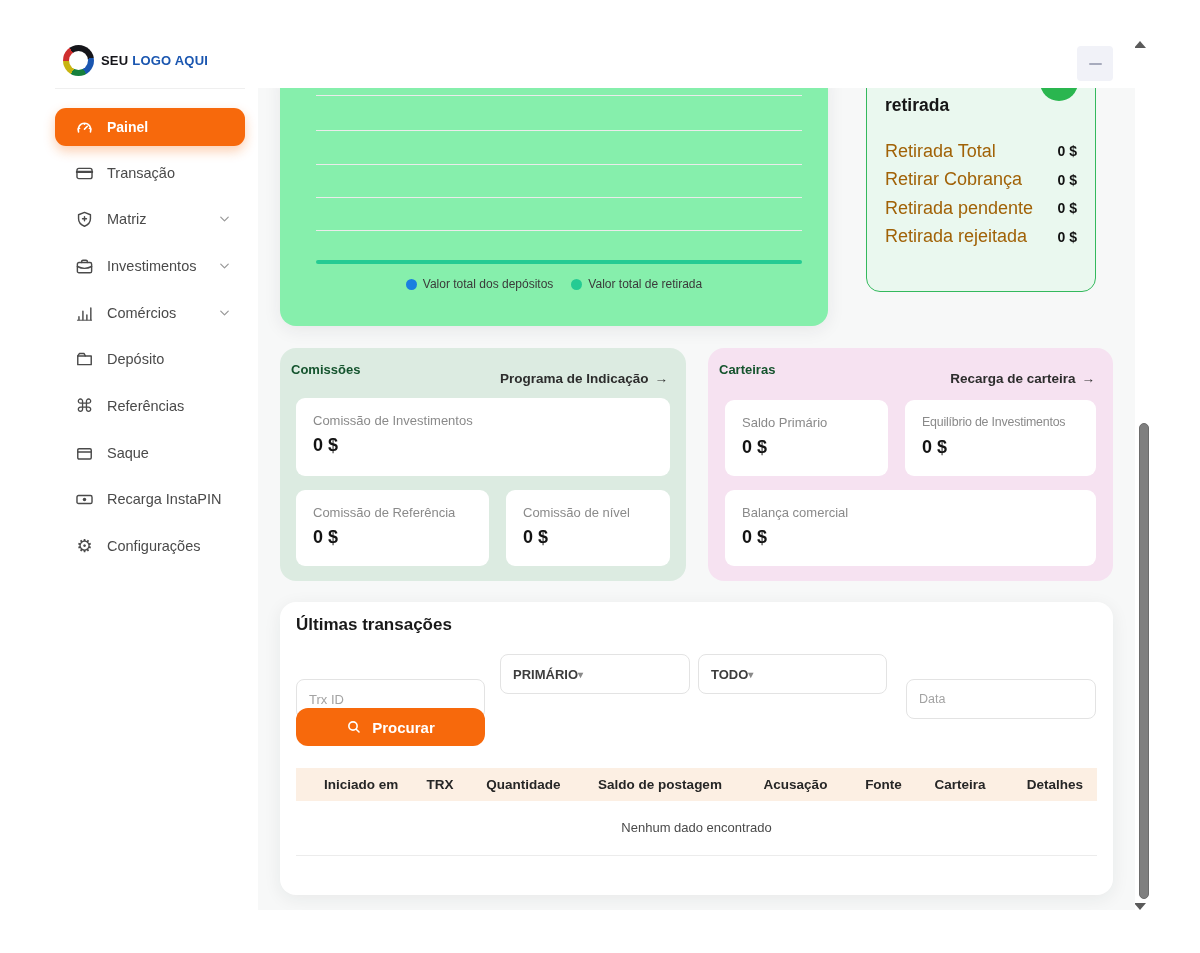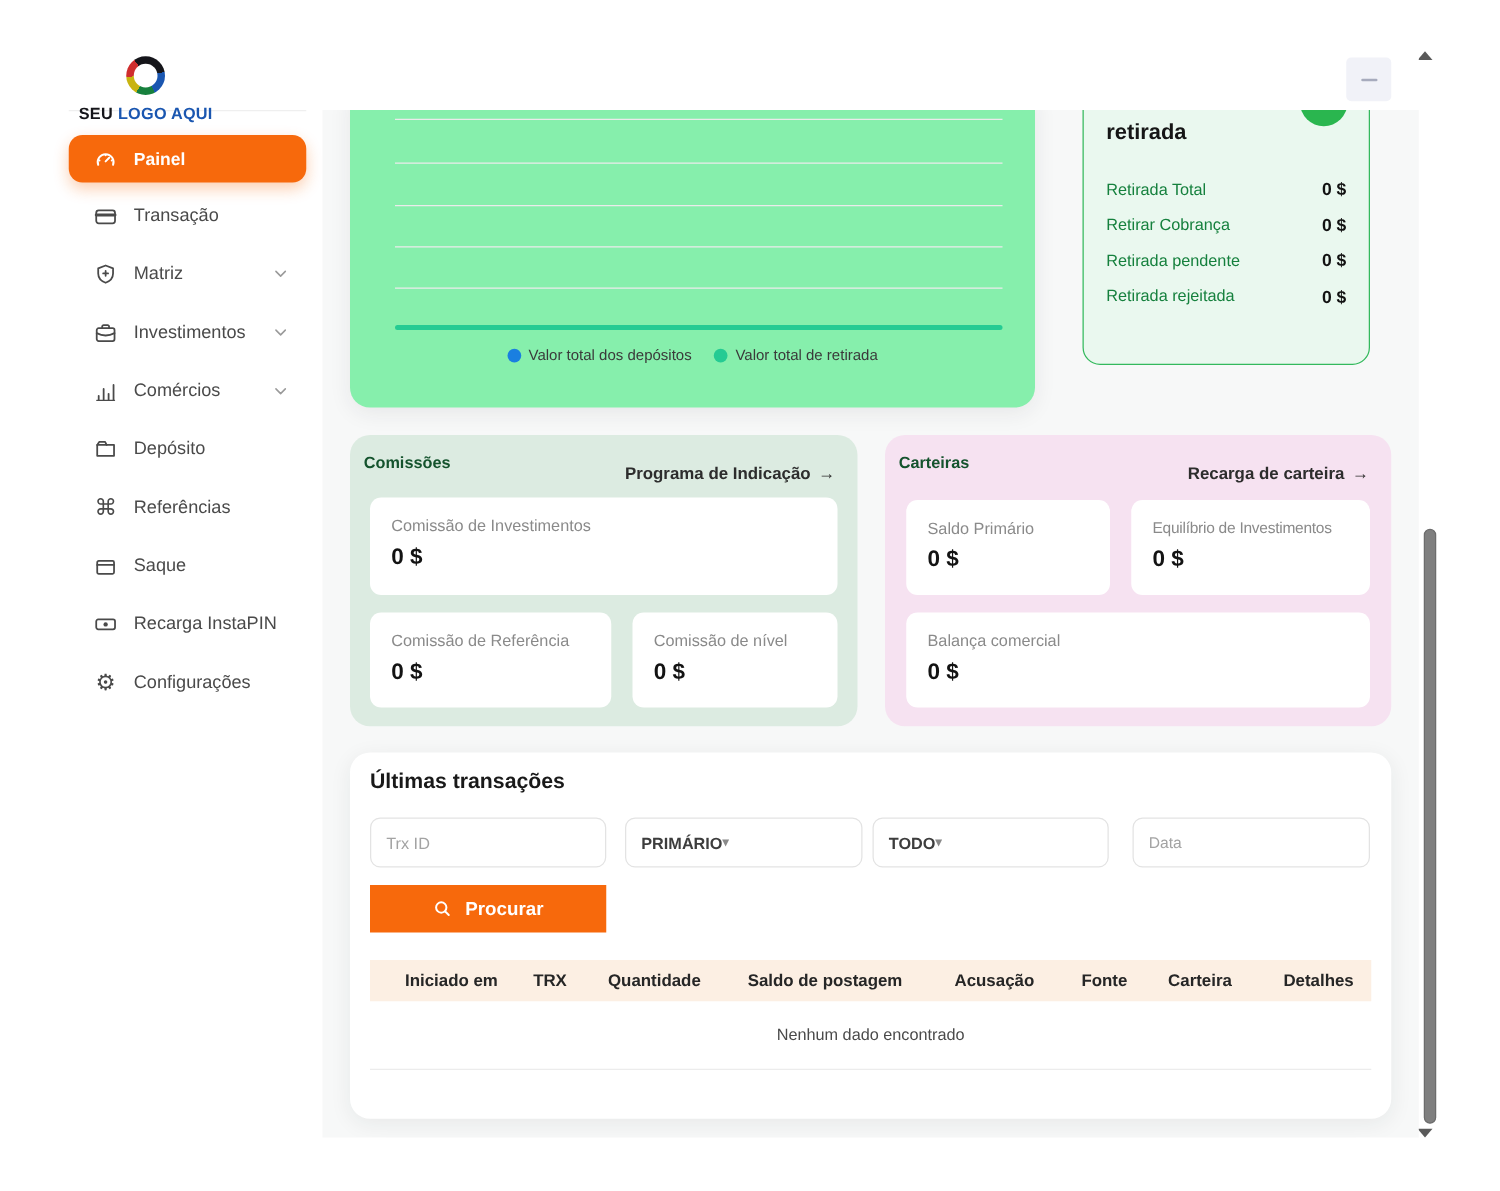--- a/index.html
+++ b/index.html
@@ -9,7 +9,7 @@
 
   
   .topbar { position:absolute; left:55px; top:35px; width:1080px; height:53px; background:#fff; z-index:6; }
-  .logo { position:absolute; left:8px; top:10px; display:flex; align-items:center; gap:7px;flex-direction:column; }
+  .logo { position:absolute; left:8px; top:10px; display:flex; align-items:center; gap:7px; }
   .logo-ring { width:31px; height:31px; border-radius:50%; position:relative;
     background:conic-gradient(#15151a 0 22%, #1a56b0 22% 42%, #17803d 42% 58%, #c8b411 58% 74%, #cf2e2e 74% 90%, #15151a 90% 100%); }
   .logo-ring::after { content:""; position:absolute; inset:6px; background:#fff; border-radius:50%; }

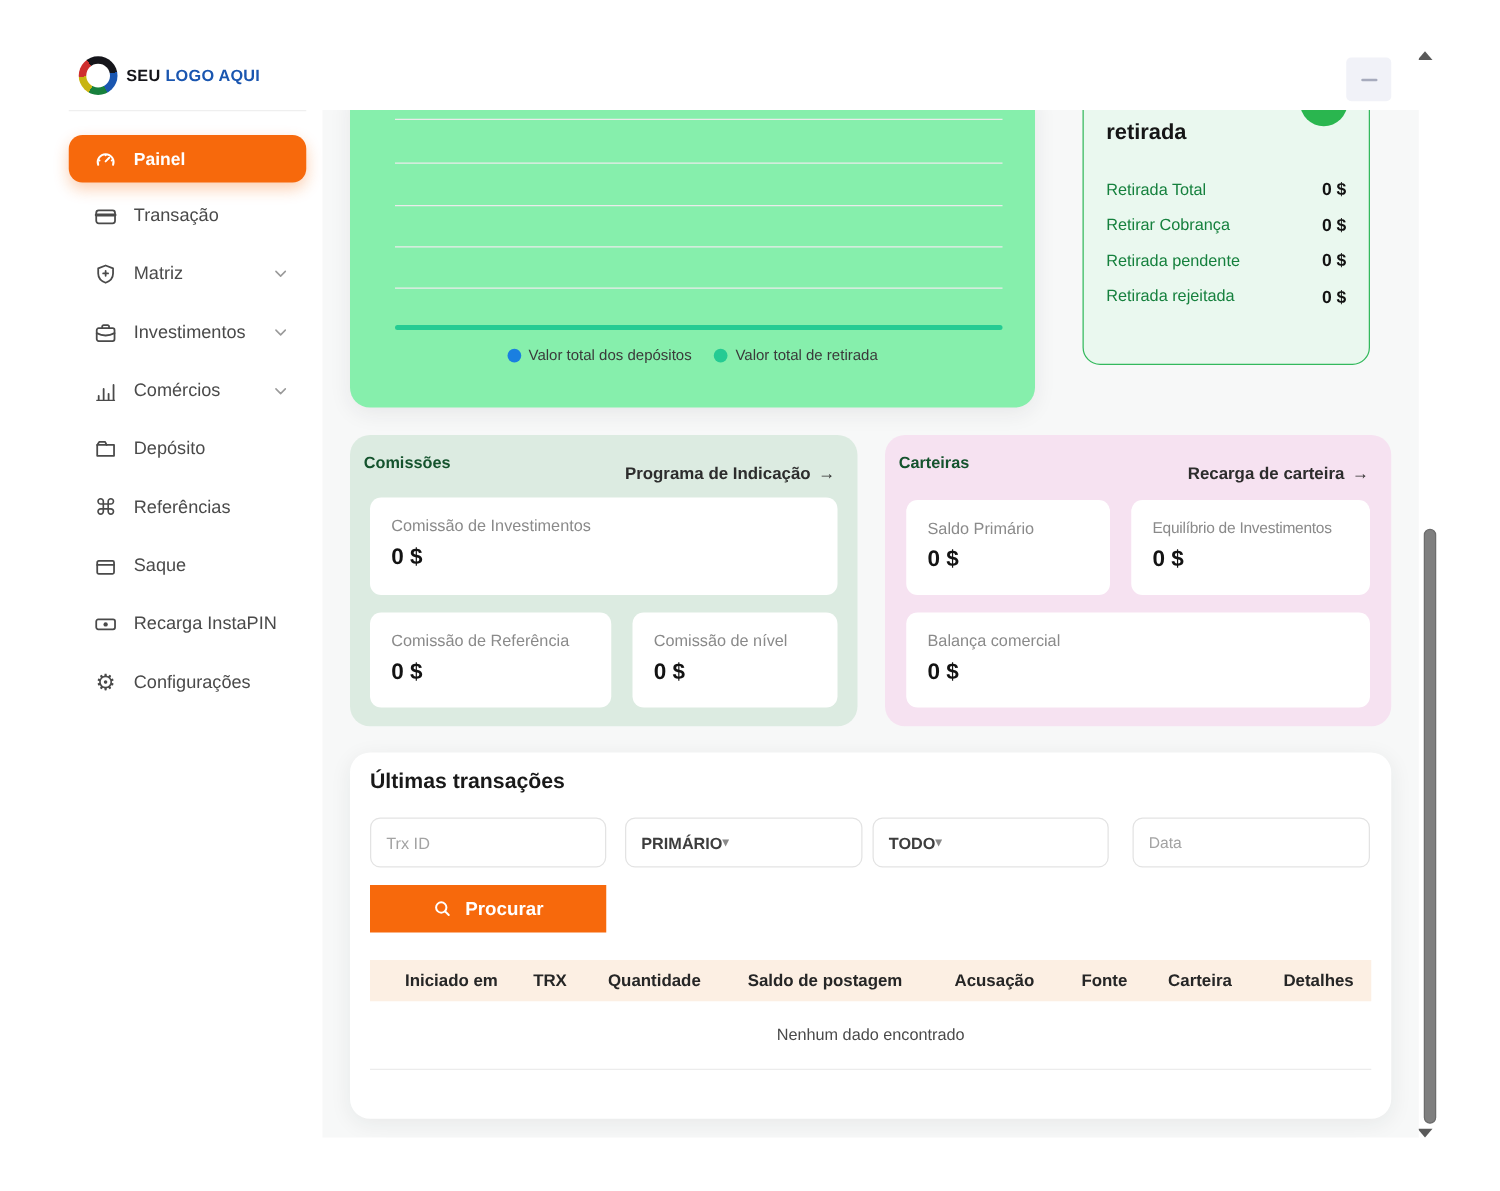--- a/index.html
+++ b/index.html
@@ -56,7 +56,7 @@
     background:#2ab64f; display:flex; align-items:center; justify-content:center; }
   .withdraw-rows { position:absolute; left:0; right:0; top:68px; }
   .withdraw-row { display:flex; justify-content:space-between; align-items:center; height:28.5px; padding:0 18px; }
-  .withdraw-row .lbl { font-size:13px; color:#15803d; }
+  .withdraw-row .lbl { font-size:18px; color:#a16207; }
   .withdraw-row .val { font-size:14px; font-weight:bold; color:#121212; }
 
   

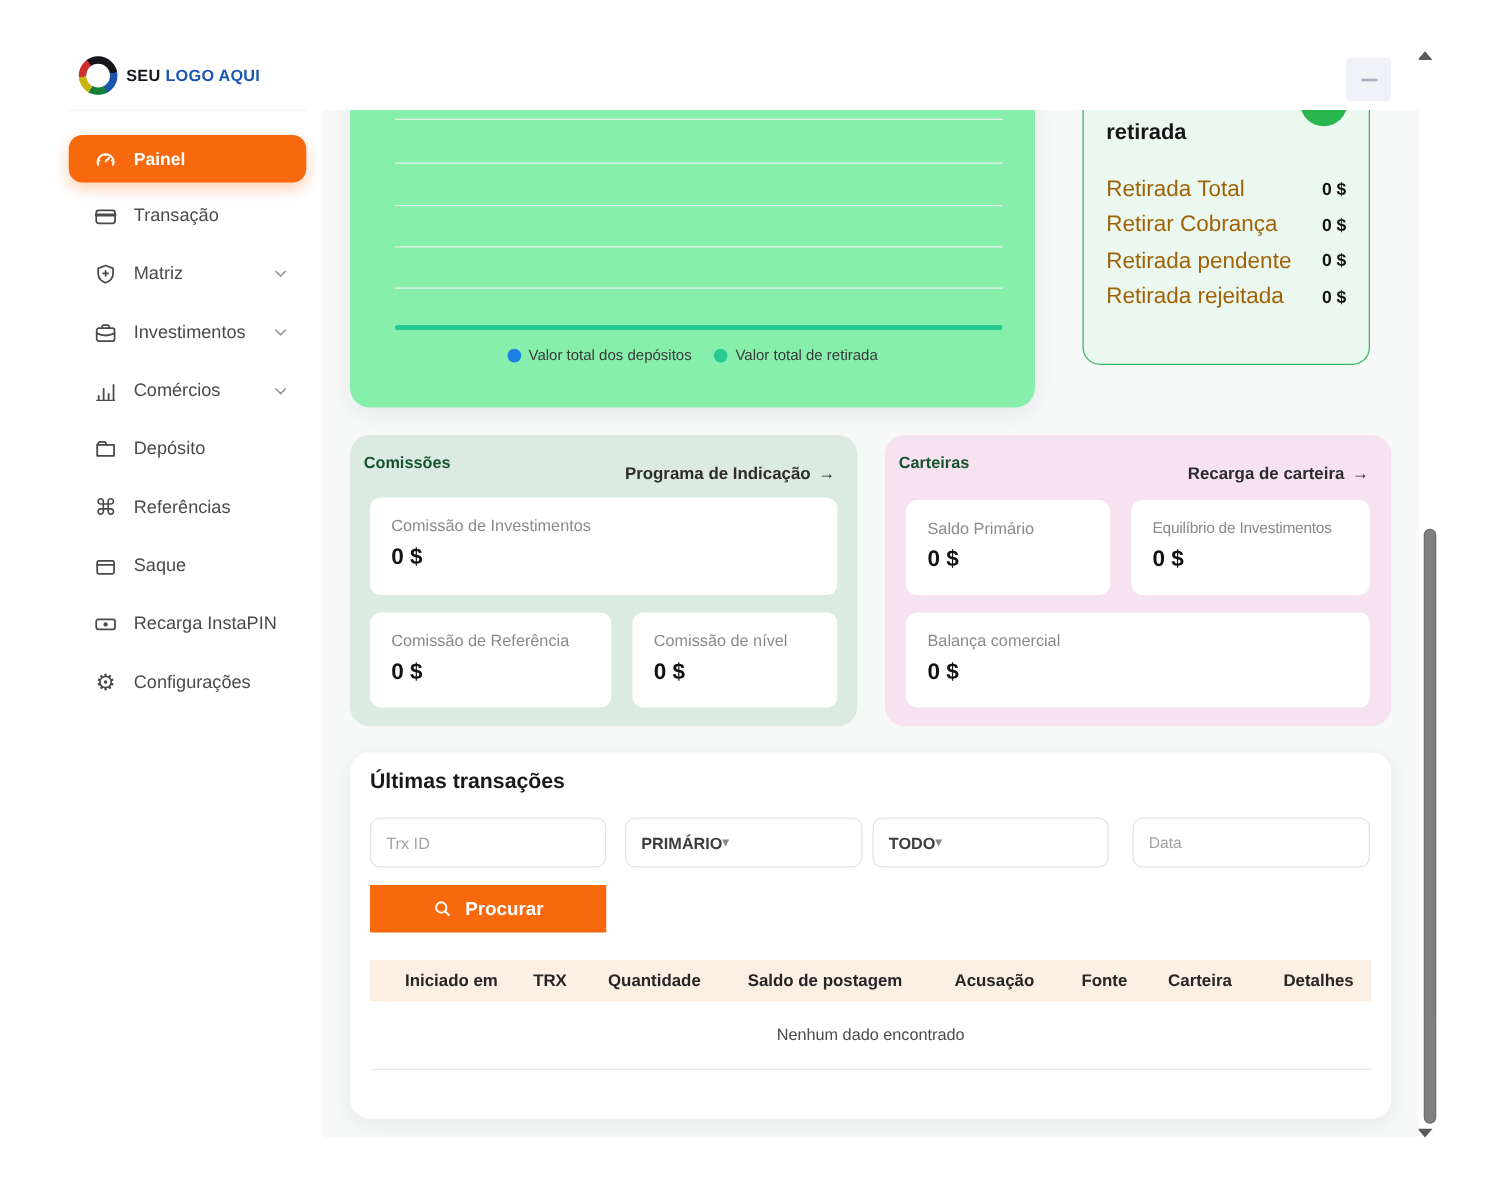--- a/index.html
+++ b/index.html
@@ -83,7 +83,7 @@
   .trx-title { position:absolute; left:16px; top:13px; font-size:17px; font-weight:bold; color:#191919; }
   .f-field { position:absolute; top:52px; height:40px; border:1px solid #e3e3e3; border-radius:8px;
     background:#fff; font-size:13px; }
-  input.f-field { padding:0 12px; color:#ec4899; outline:none; font-family:"Liberation Sans",sans-serif; }
+  input.f-field { padding:0 12px; color:#ec4899; outline:none; font-family:"Liberation Sans",sans-serif;margin-top:25px; }
   input.f-field::placeholder { color:#a3a3a3; }
   .f-select { display:flex; align-items:center; justify-content:flex-start; padding:0 12px;
     color:#3d3d3d; font-weight:bold; cursor:pointer; }

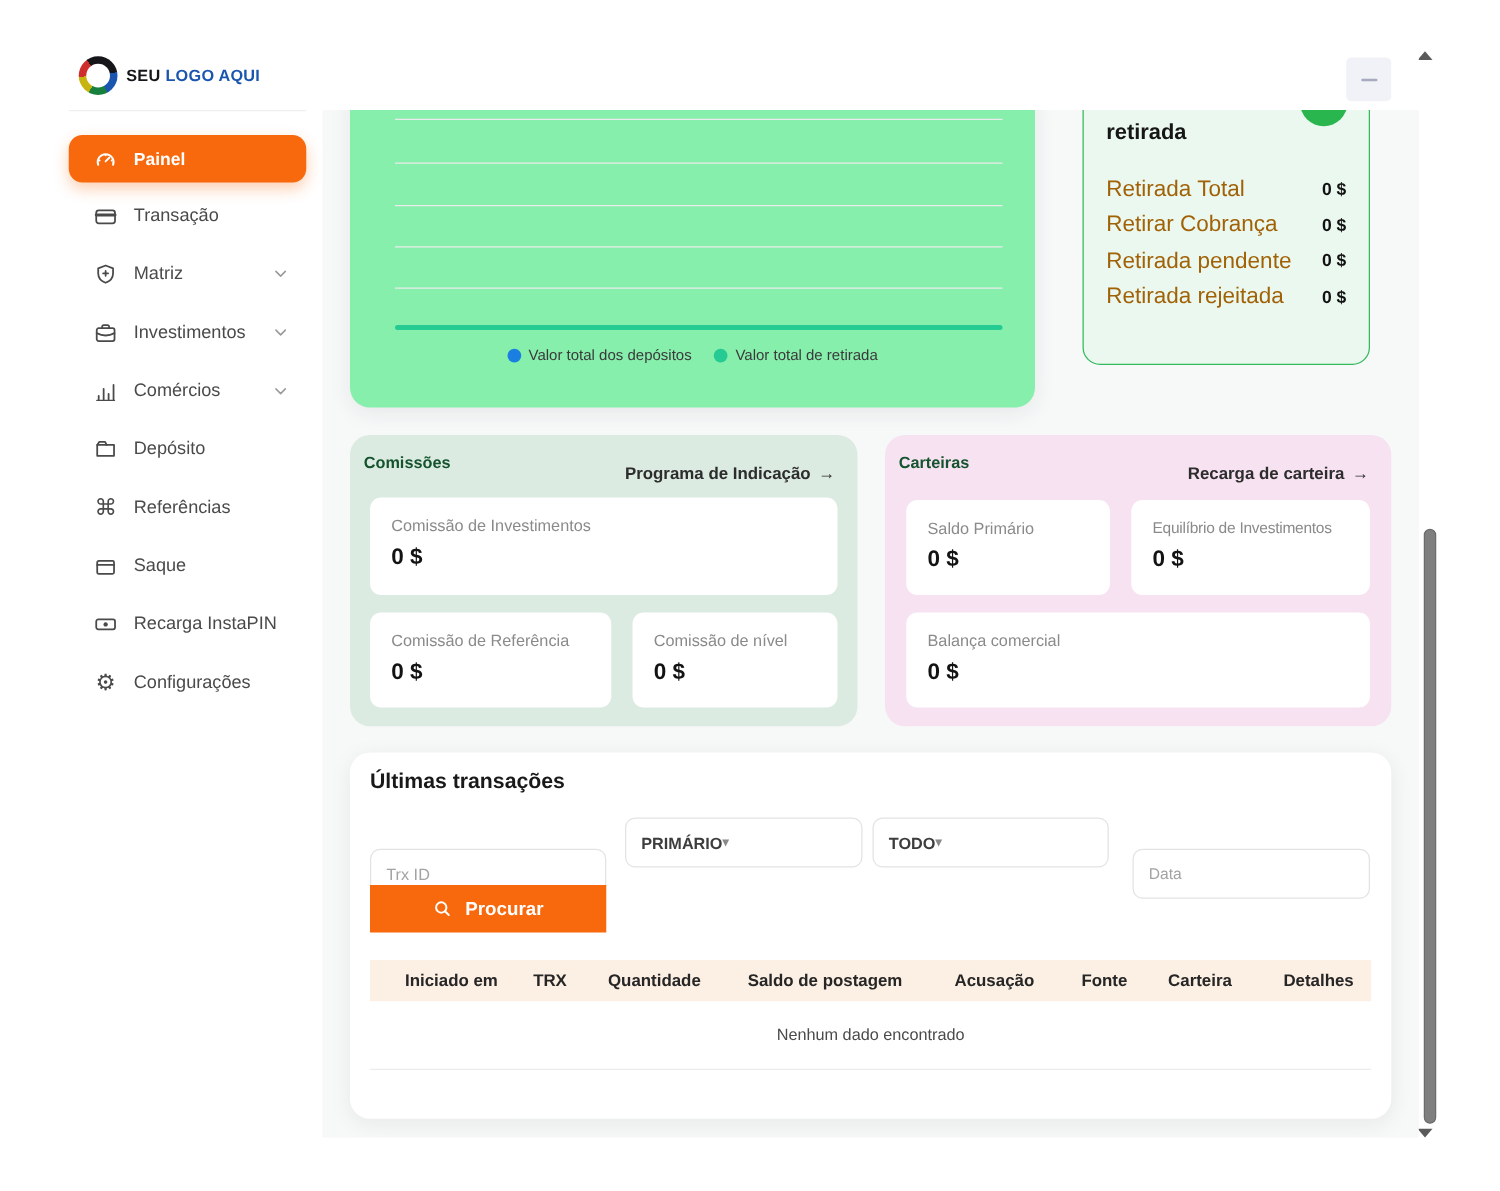--- a/index.html
+++ b/index.html
@@ -93,7 +93,7 @@
   .fp3 { left:418px; width:189px; }
   .fp4 { left:626px; width:190px; font-size:12.5px; color:#7d7d7d; }
   .search-btn { position:absolute; left:16px; top:106px; width:189px; height:38px; background:#f7690c;
-    border:none; border-radius:0; color:#fff; font-size:15px; font-weight:bold; cursor:pointer;
+    border:none; border-radius:12px; color:#fff; font-size:15px; font-weight:bold; cursor:pointer;
     display:flex; align-items:center; justify-content:center; gap:10px; font-family:"Liberation Sans",sans-serif; }
   .thead { position:absolute; left:16px; top:166px; width:801px; height:33px; background:#fcefe3;
     display:grid; grid-template-columns:113px 62px 105px 168px 103px 73px 80px 1fr; align-items:center;

